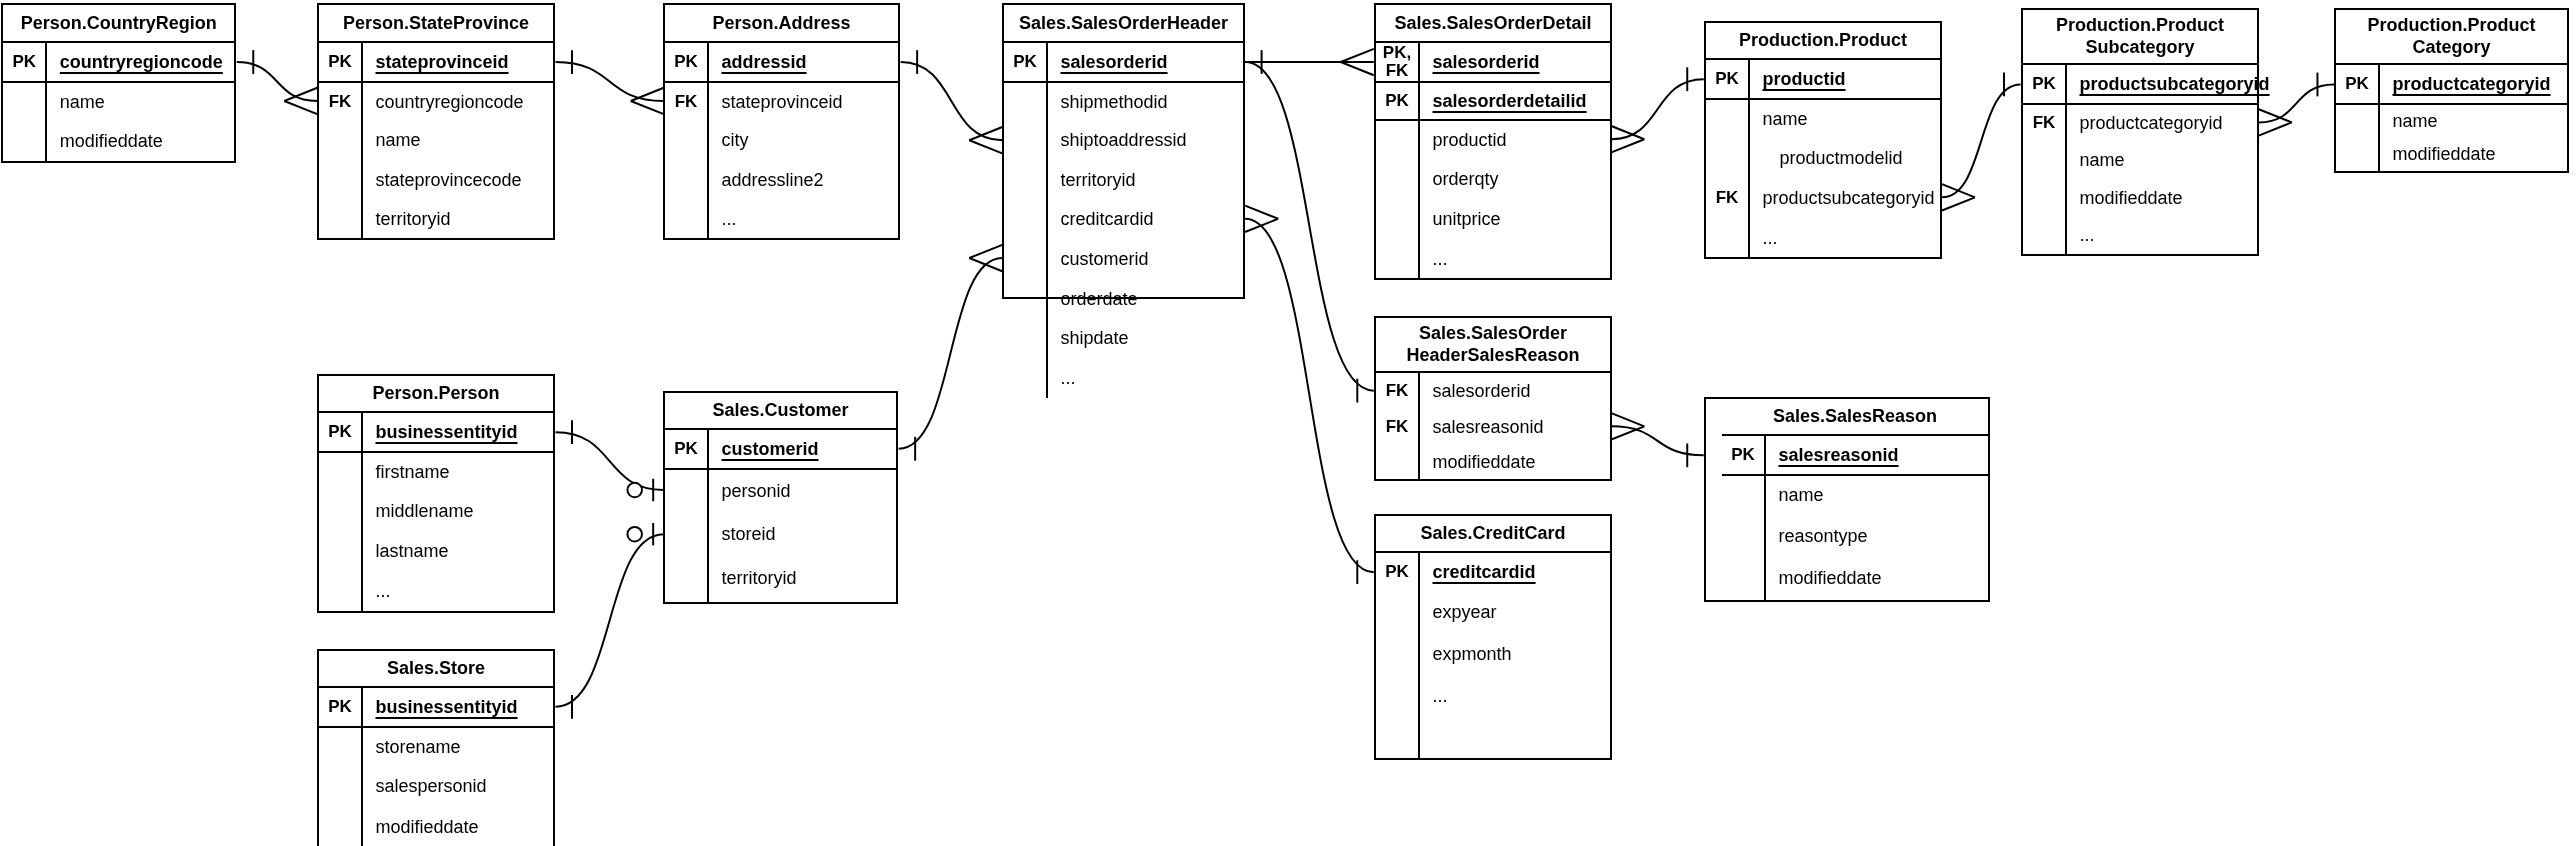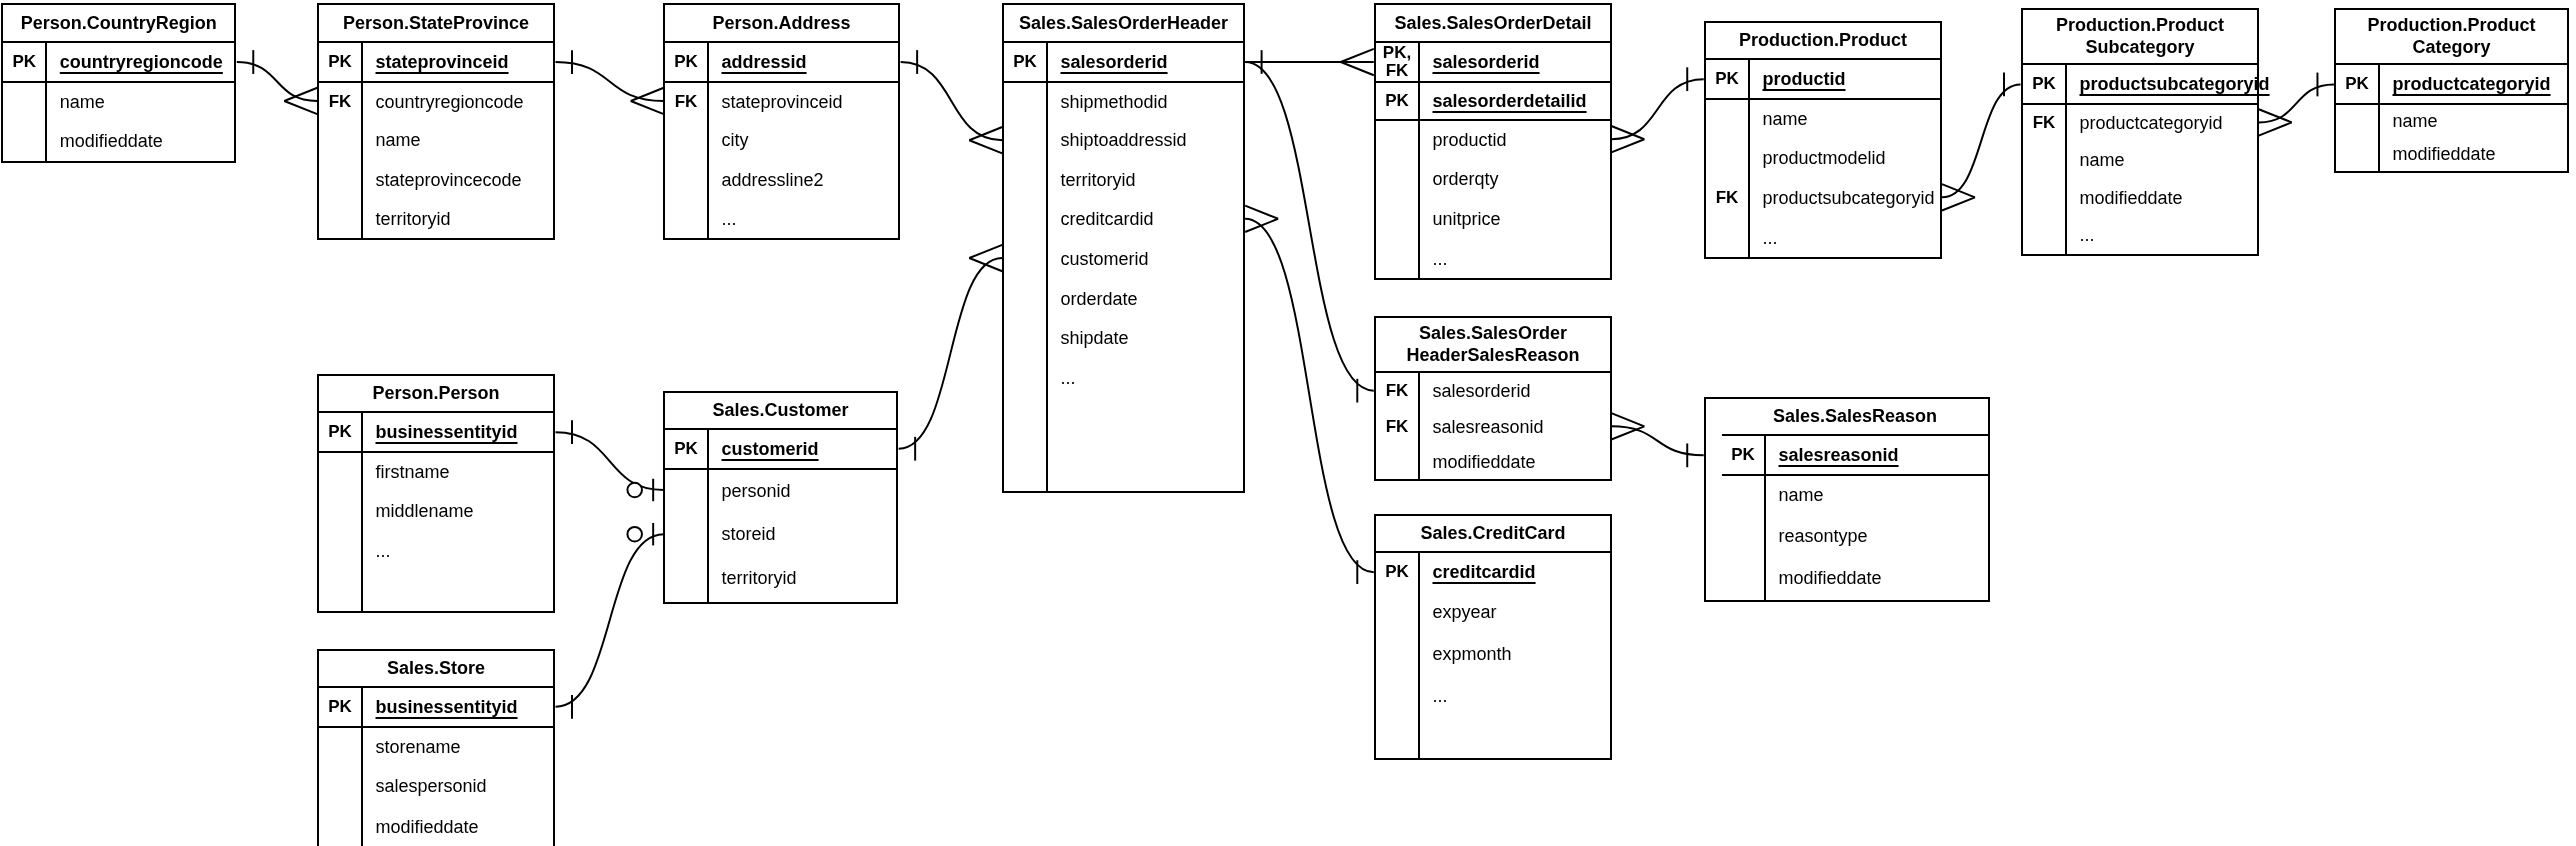--- a/index.html
+++ b/index.html
@@ -158,7 +158,7 @@
   </div>
       </div>
   </div>
-    <div class="etable" style="left: 1002px; top: 3.3px; width: 243px; height: 490px;">
+    <div class="etable" style="left: 1002px; top: 3.3px; width: 243px; height: 296px;">
     <div class="title" style="flex: 0 0 38px;">Sales.SalesOrderHeader</div>
     <div class="rows">
       <div class="keyline"></div>

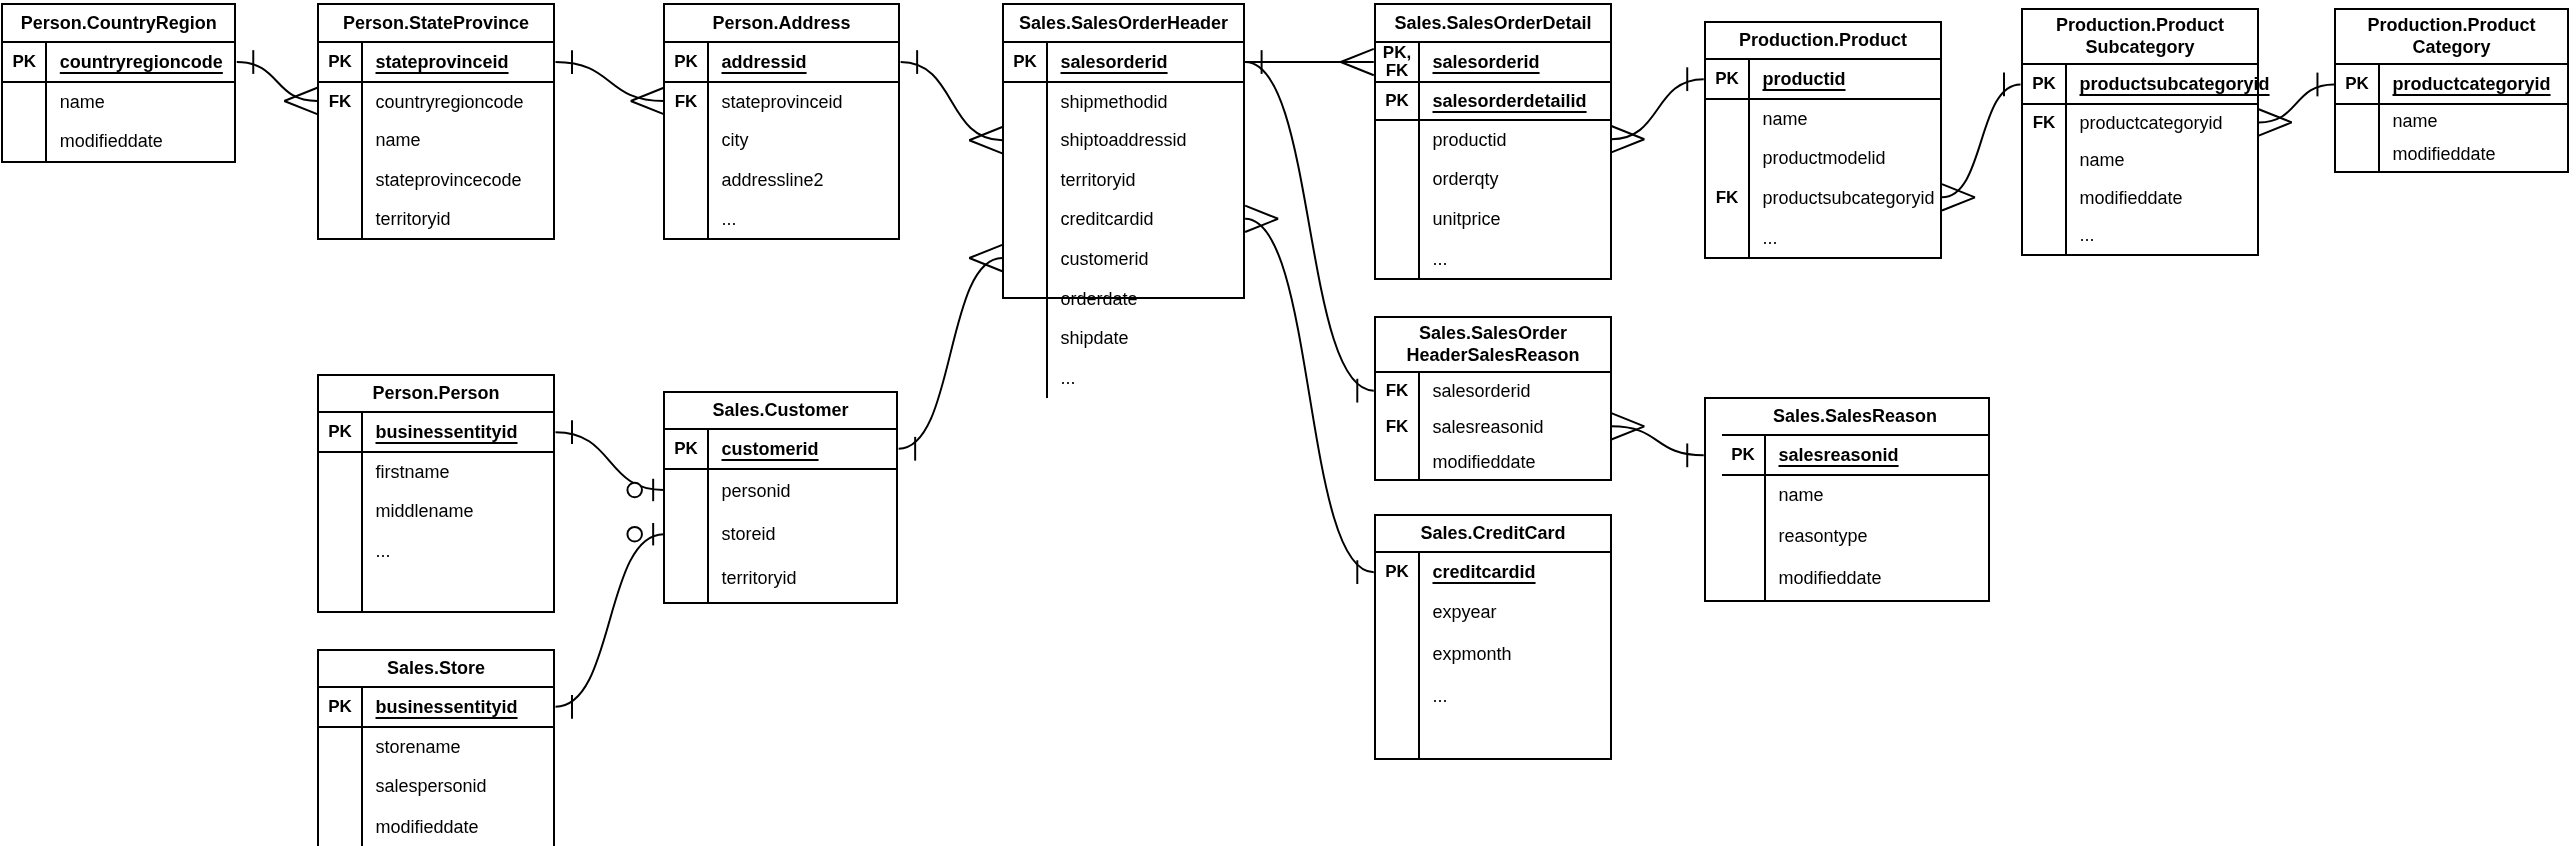--- a/index.html
+++ b/index.html
@@ -243,7 +243,7 @@
     <div class="key"></div>
     <div class="name">name</div>
   </div>
-        <div class="row" style="flex: 0 0 40px;">
+        <div class="row" style="flex: 0 0 40px; margin-left: 17px;">
     <div class="key"></div>
     <div class="name">productmodelid</div>
   </div>

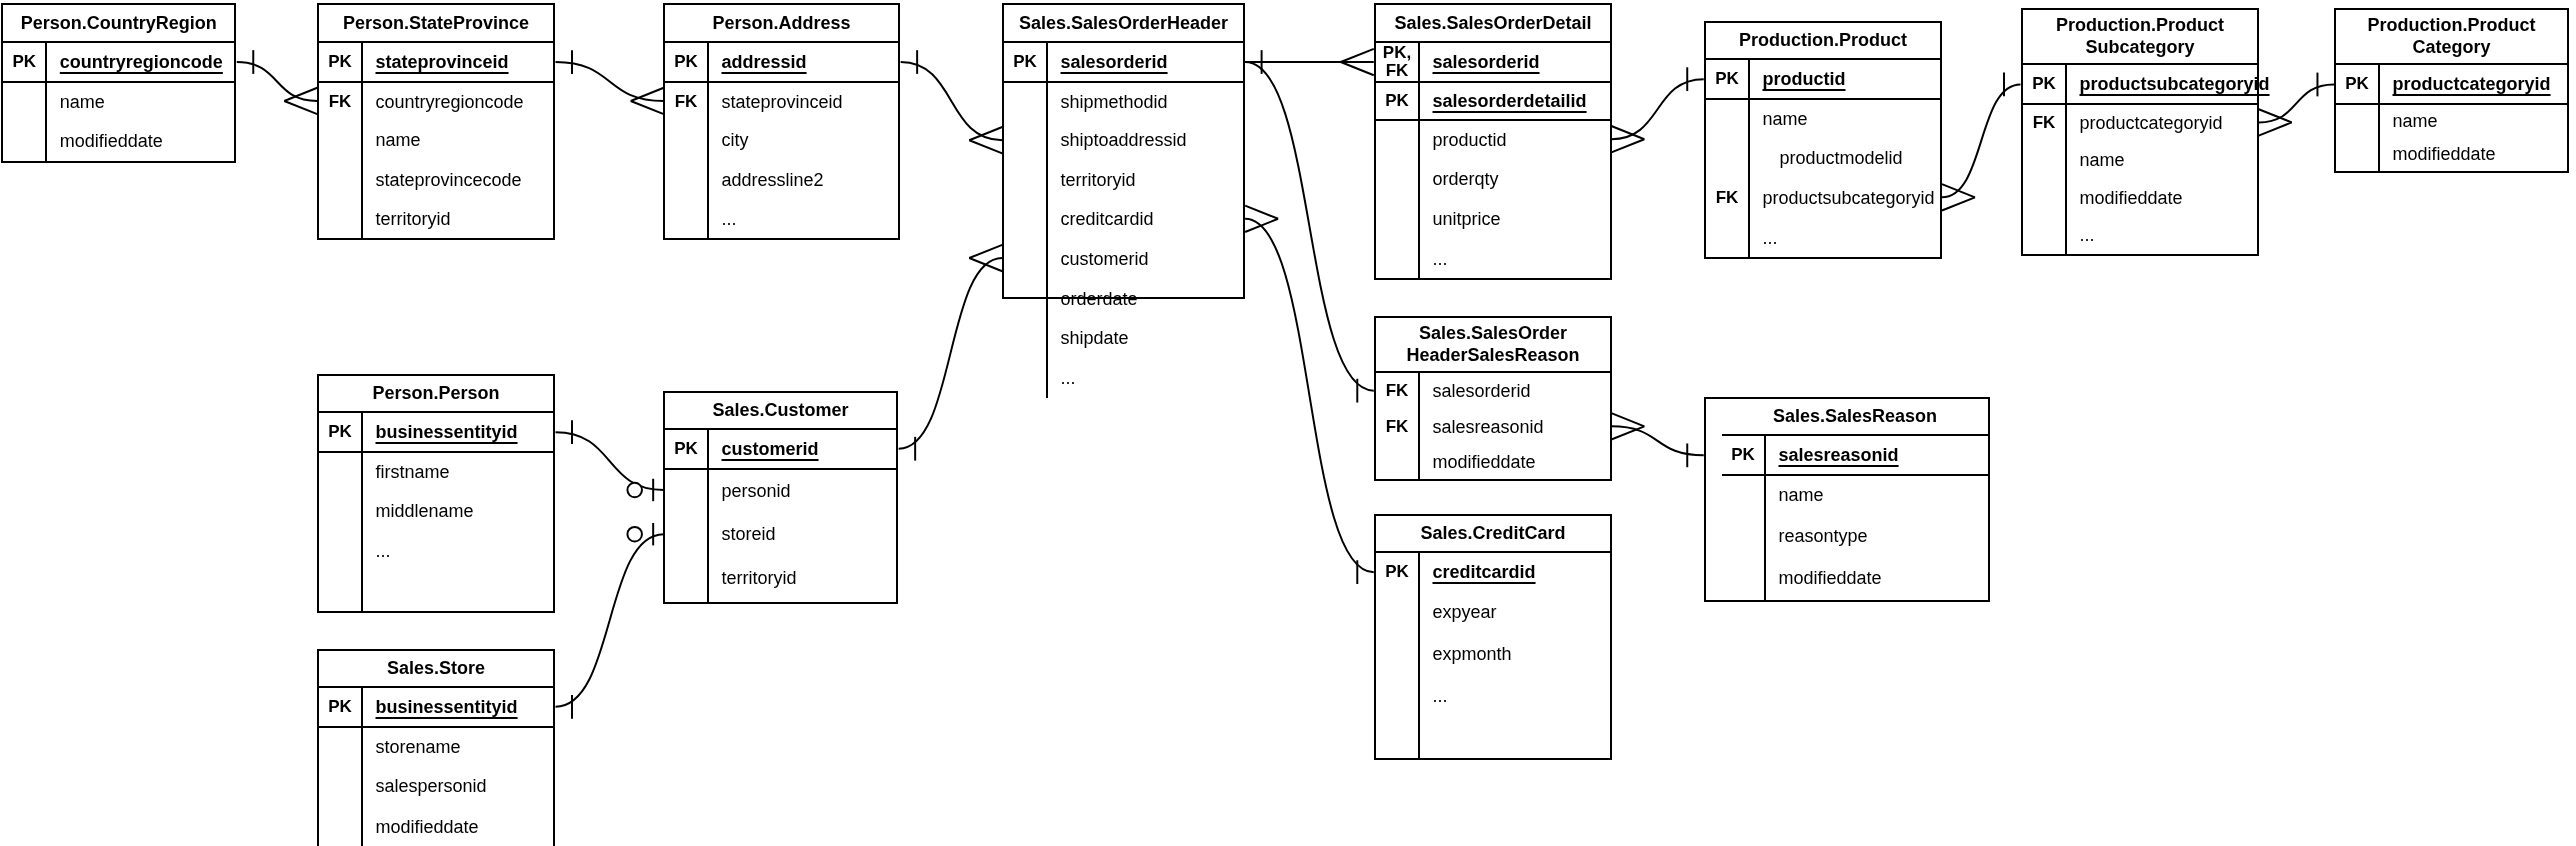--- a/index.html
+++ b/index.html
@@ -319,6 +319,10 @@
     <div class="key"></div>
     <div class="name">middlename</div>
   </div>
+        <div class="row" style="flex: 0 0 40px;">
+    <div class="key"></div>
+    <div class="name">lastname</div>
+  </div>
         <div class="row" style="flex: 0 0 41px;">
     <div class="key"></div>
     <div class="name">...</div>

